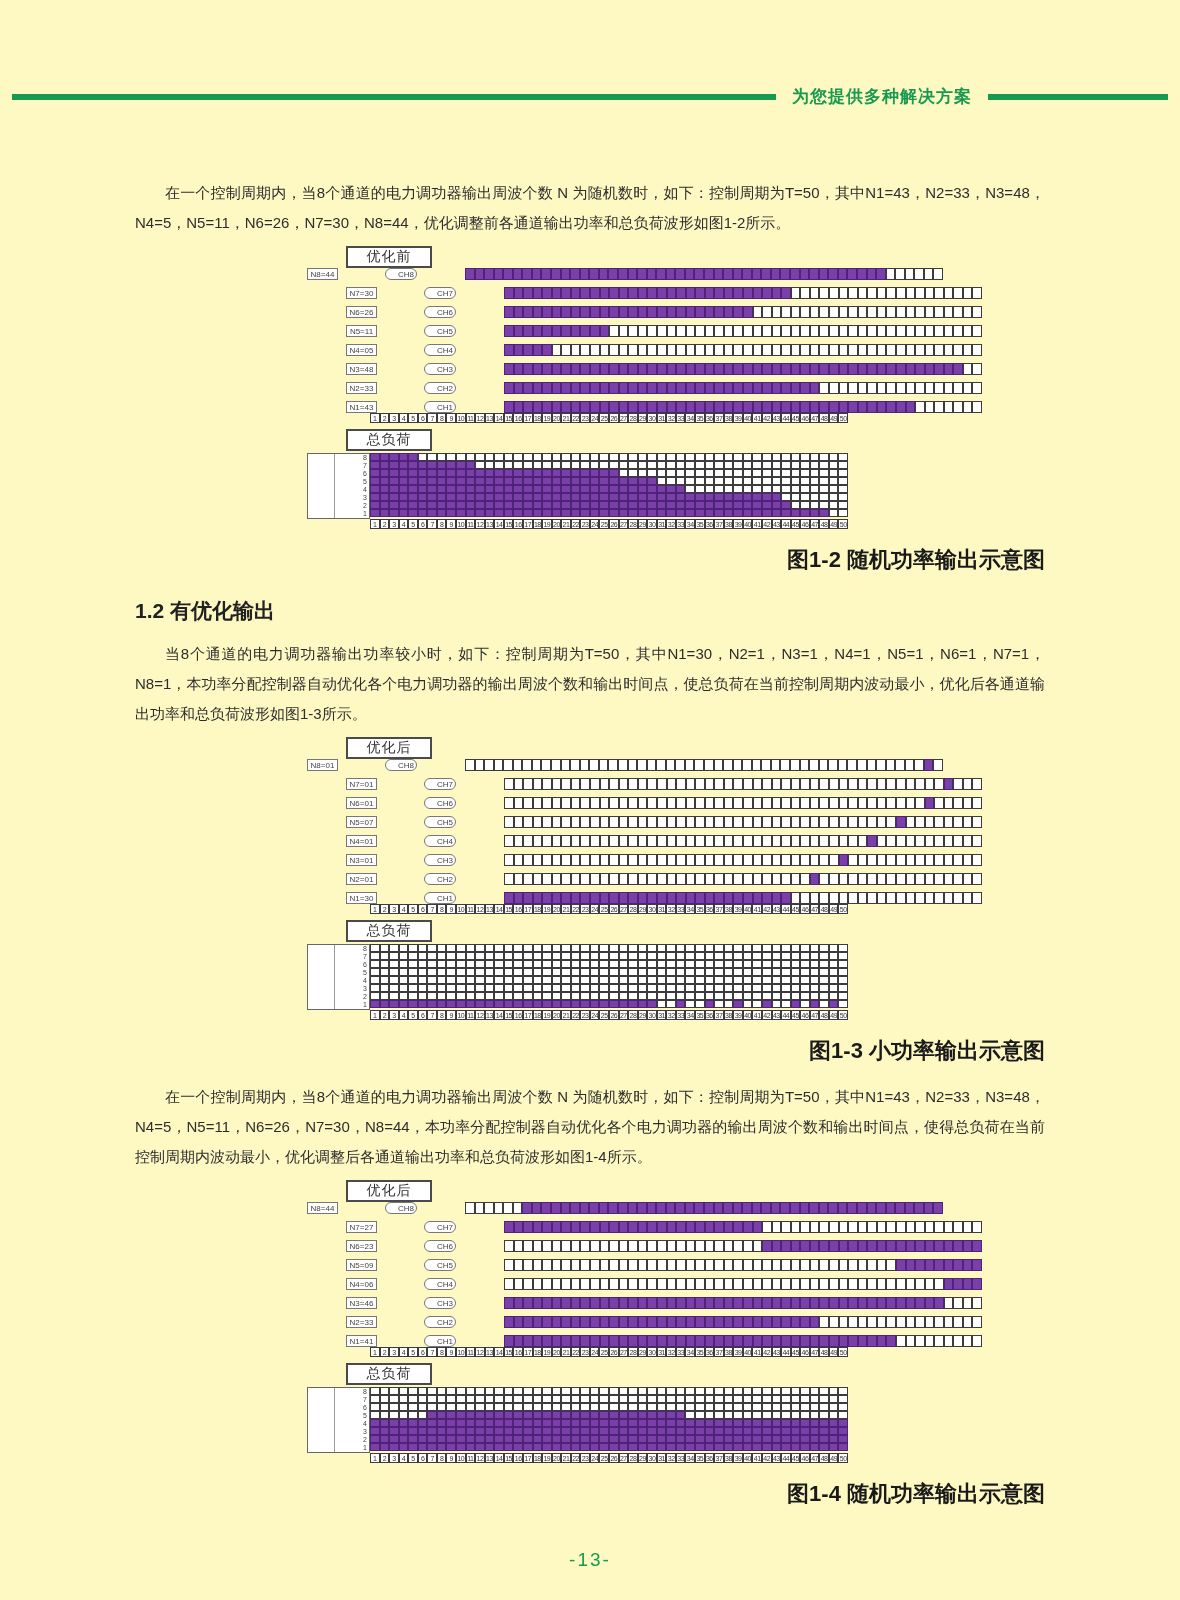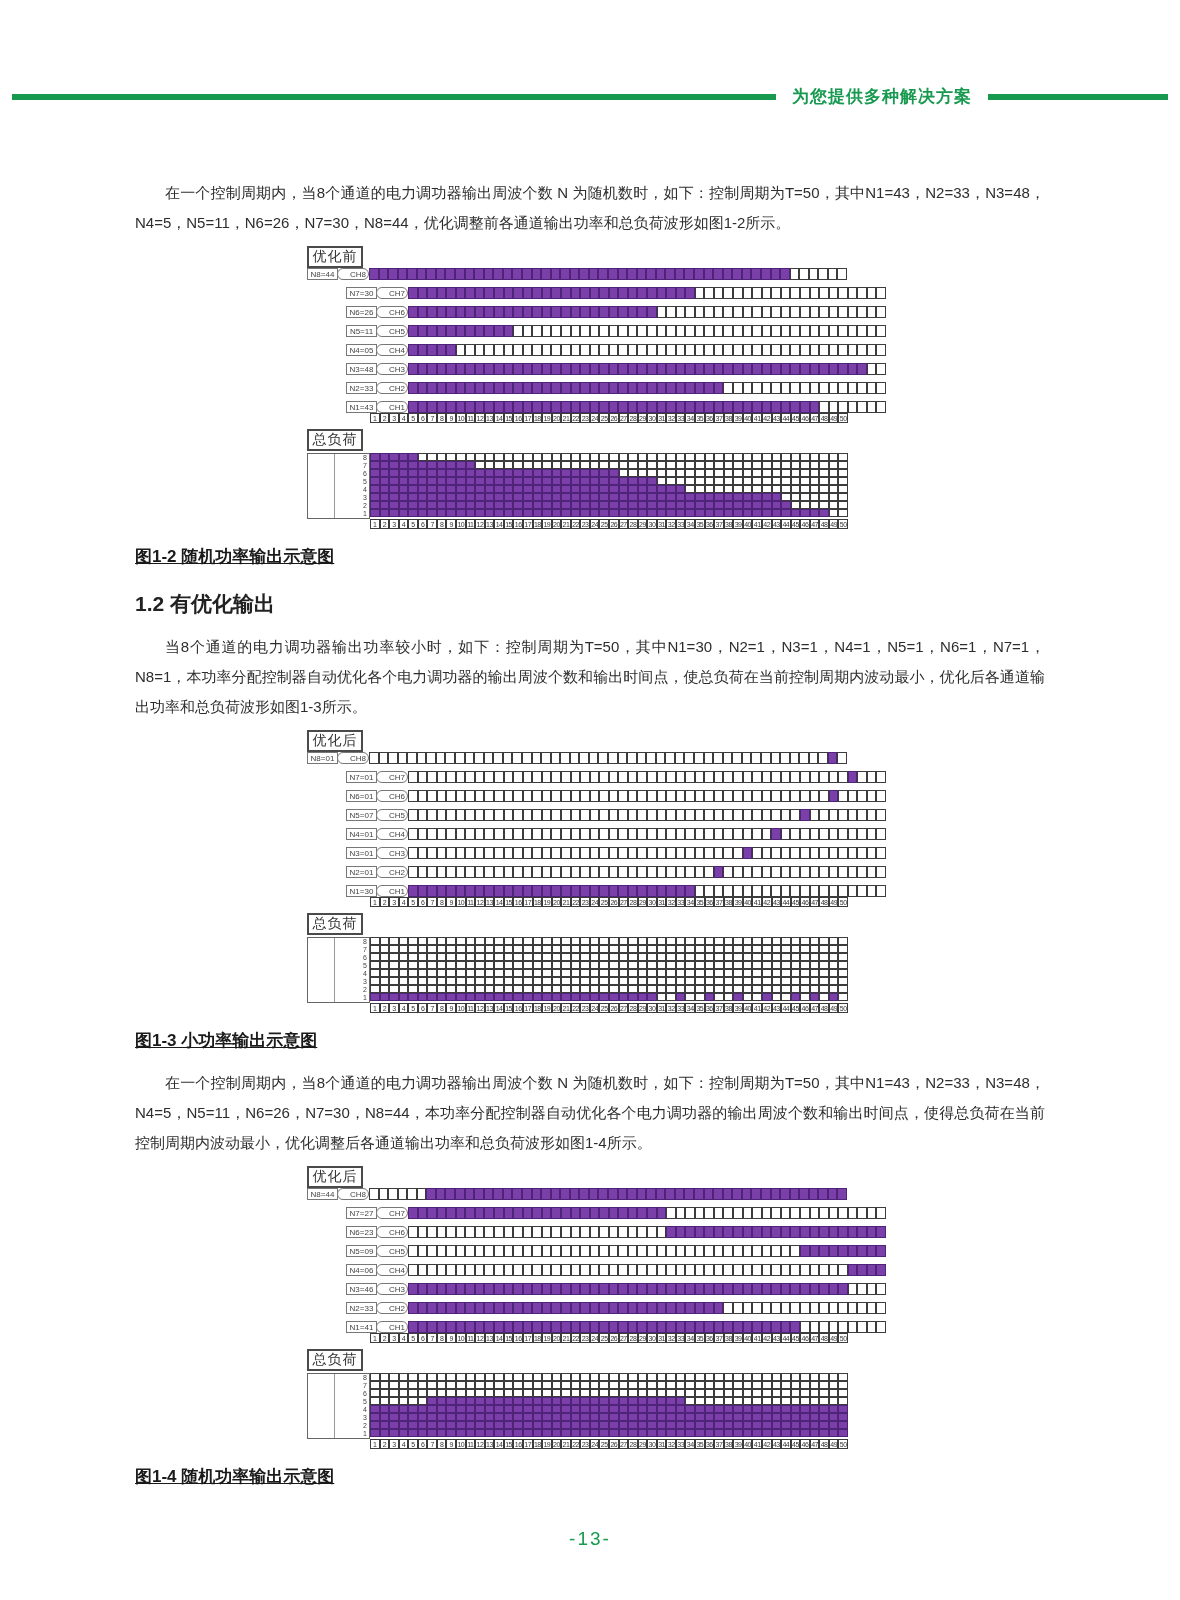--- a/index.html
+++ b/index.html
@@ -4,7 +4,7 @@
 <style>
   html,body{margin:0;padding:0;background:#e8e8e8;}
   .page{
-    width:1180px;height:1600px;margin:0 auto;background:#ffffff;
+    width:1180px;height:1600px;margin:0 auto;background:#fef9c3;
     font-family:"Liberation Sans",sans-serif;box-sizing:border-box;
     overflow:hidden;position:relative;
   }

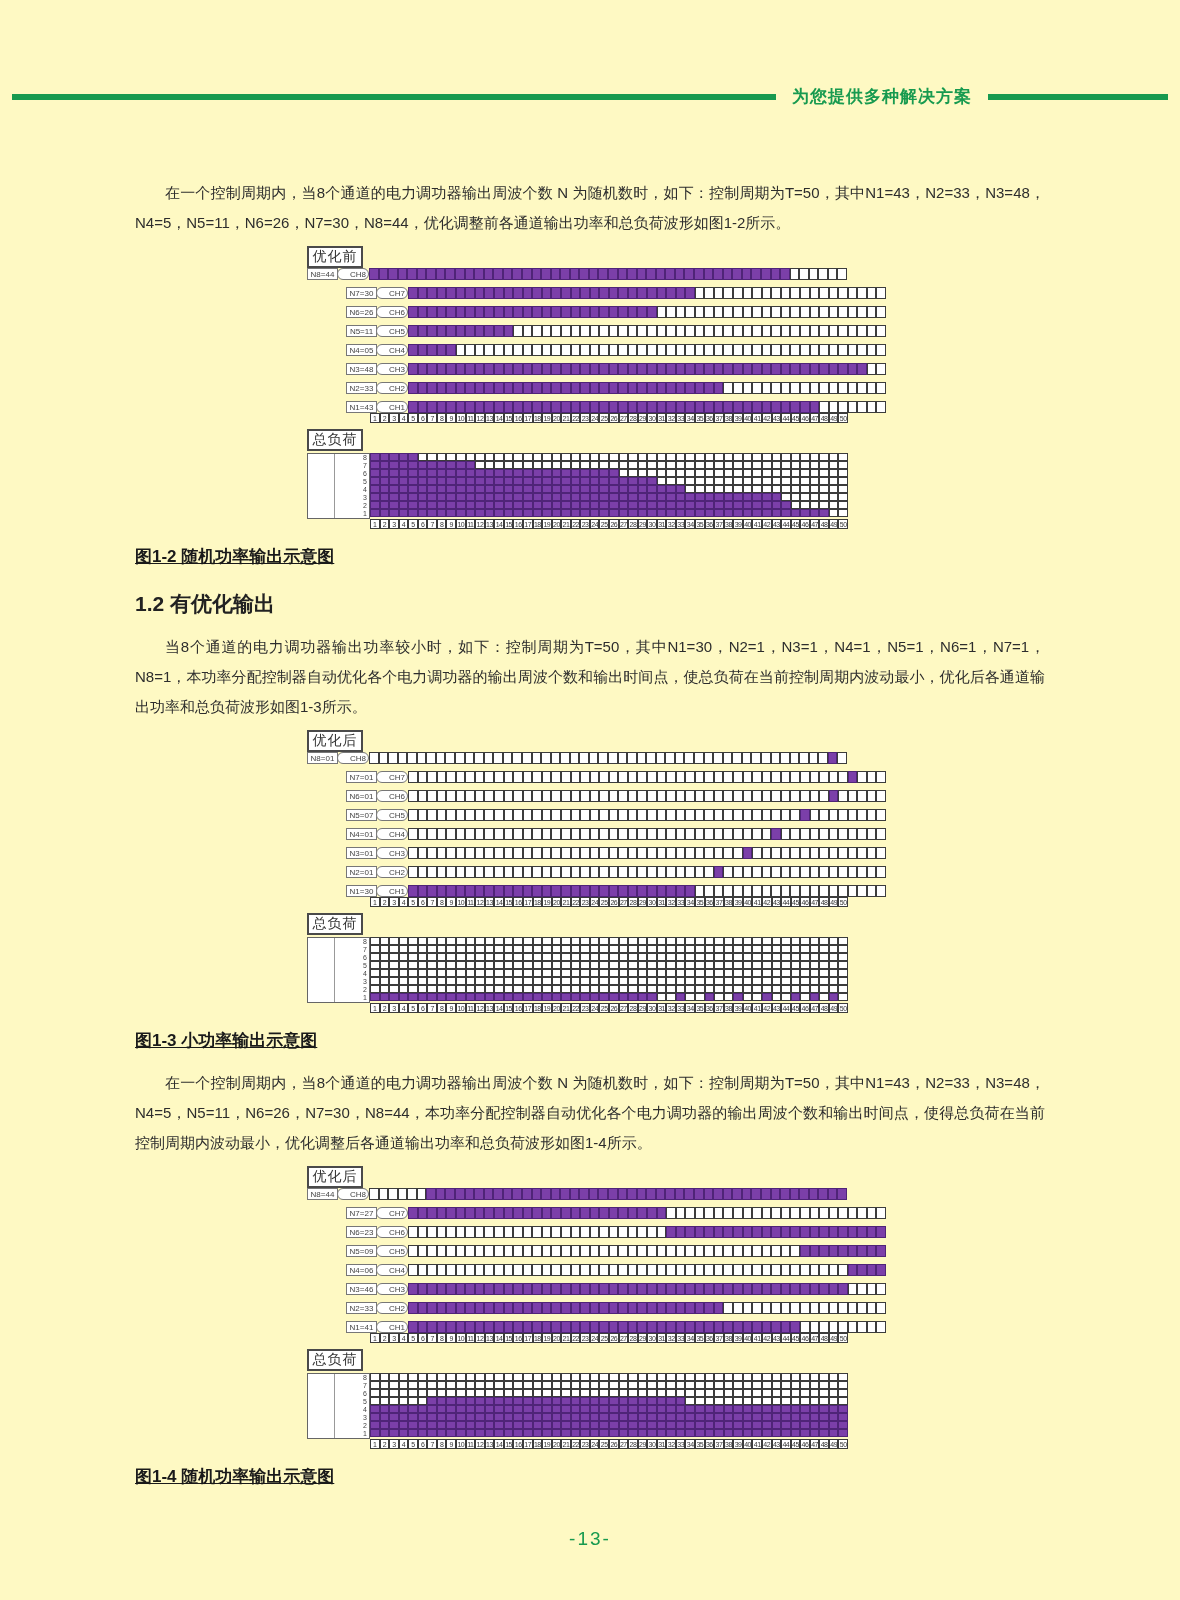--- a/index.html
+++ b/index.html
@@ -24,9 +24,9 @@
   
   .figure{margin-left:172px;margin-top:8px;}
   .fig-title-box{
-    width:56px;height:22px;border:2px solid #4a4a4a;box-sizing:border-box;
+    width:86px;height:22px;border:2px solid #4a4a4a;box-sizing:border-box;
     display:flex;align-items:center;justify-content:center;
-    font-size:14px;color:#333;background:#fff;letter-spacing:1px;
+    font-size:14px;color:#333;background:#fff;letter-spacing:1px;margin-left:39px;
   }
   .channel-row{display:flex;height:12px;}
   .channel-row + .channel-row{margin-top:7px;padding-left:39px;}

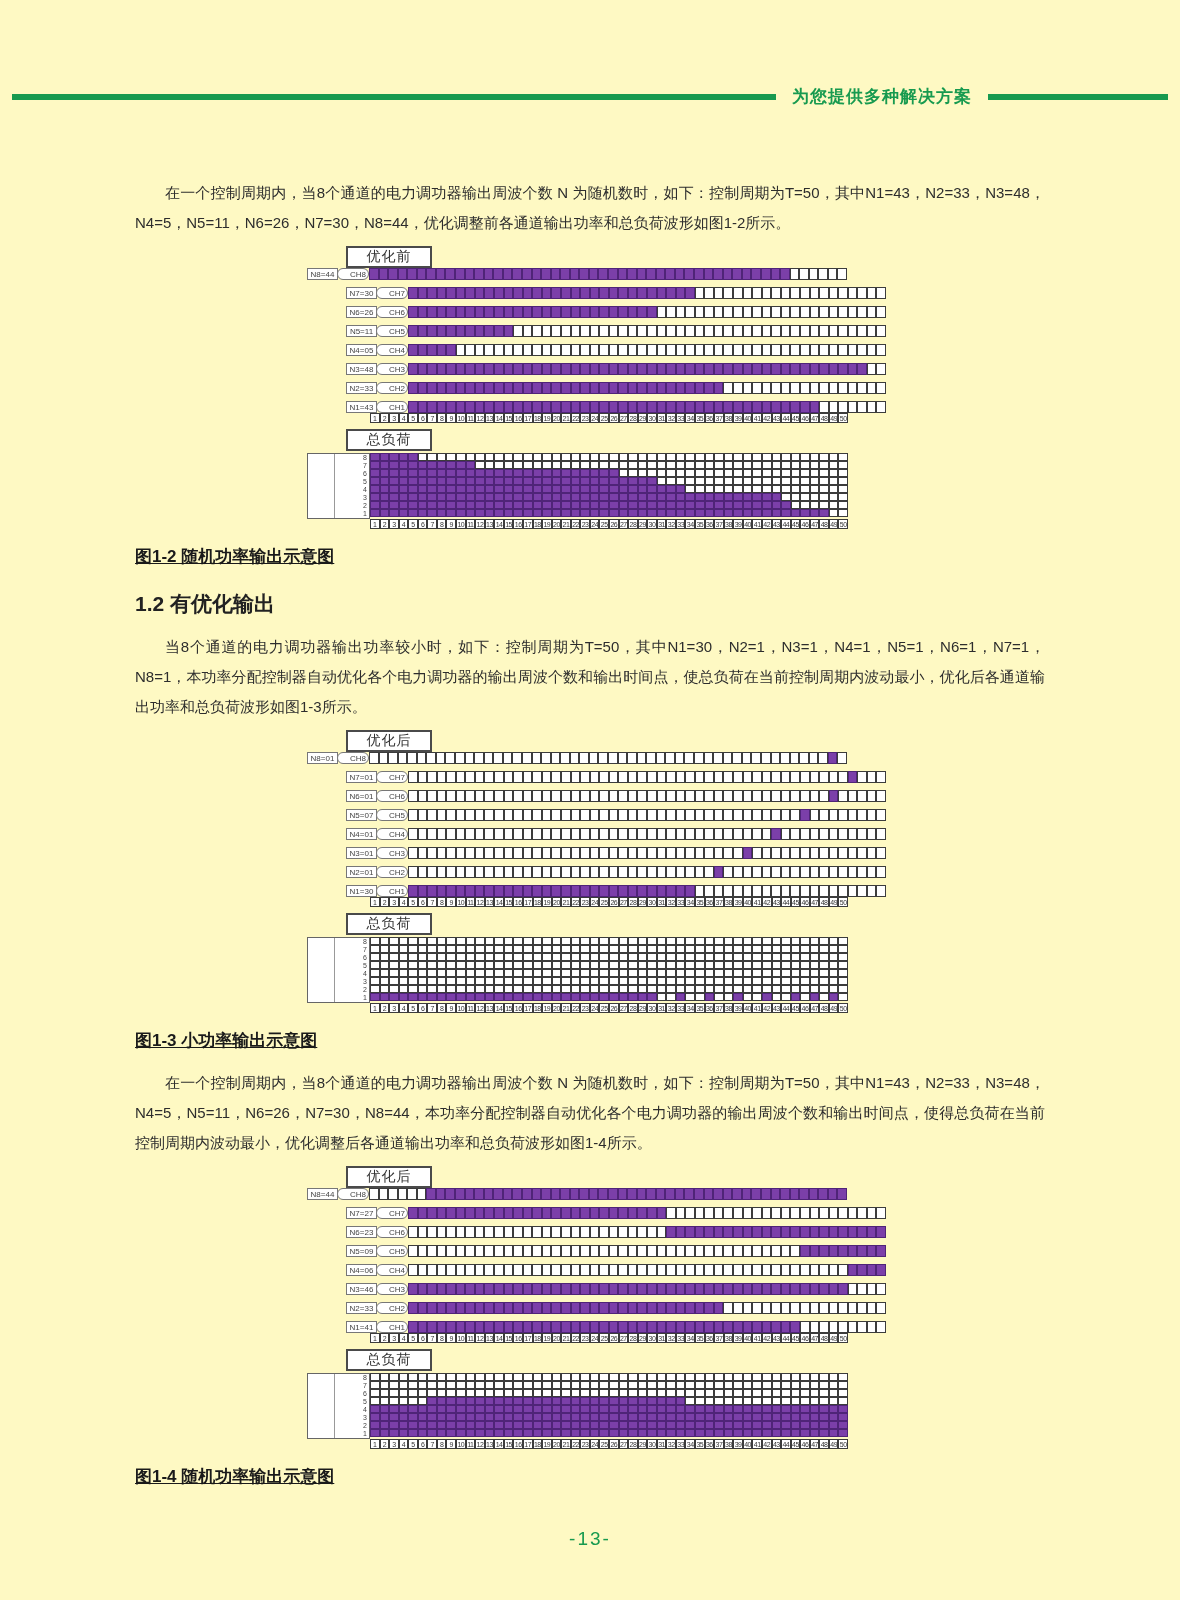--- a/index.html
+++ b/index.html
@@ -28,7 +28,7 @@
     display:flex;align-items:center;justify-content:center;
     font-size:14px;color:#333;background:#fff;letter-spacing:1px;margin-left:39px;
   }
-  .channel-row{display:flex;height:12px;}
+  .channel-row{display:flex;height:12px;gap:48px;}
   .channel-row + .channel-row{margin-top:7px;padding-left:39px;}
   .lbl{box-sizing:border-box;height:12px;border:1px solid #777;font-size:8px;color:#444;
        display:flex;align-items:center;background:#fff;}

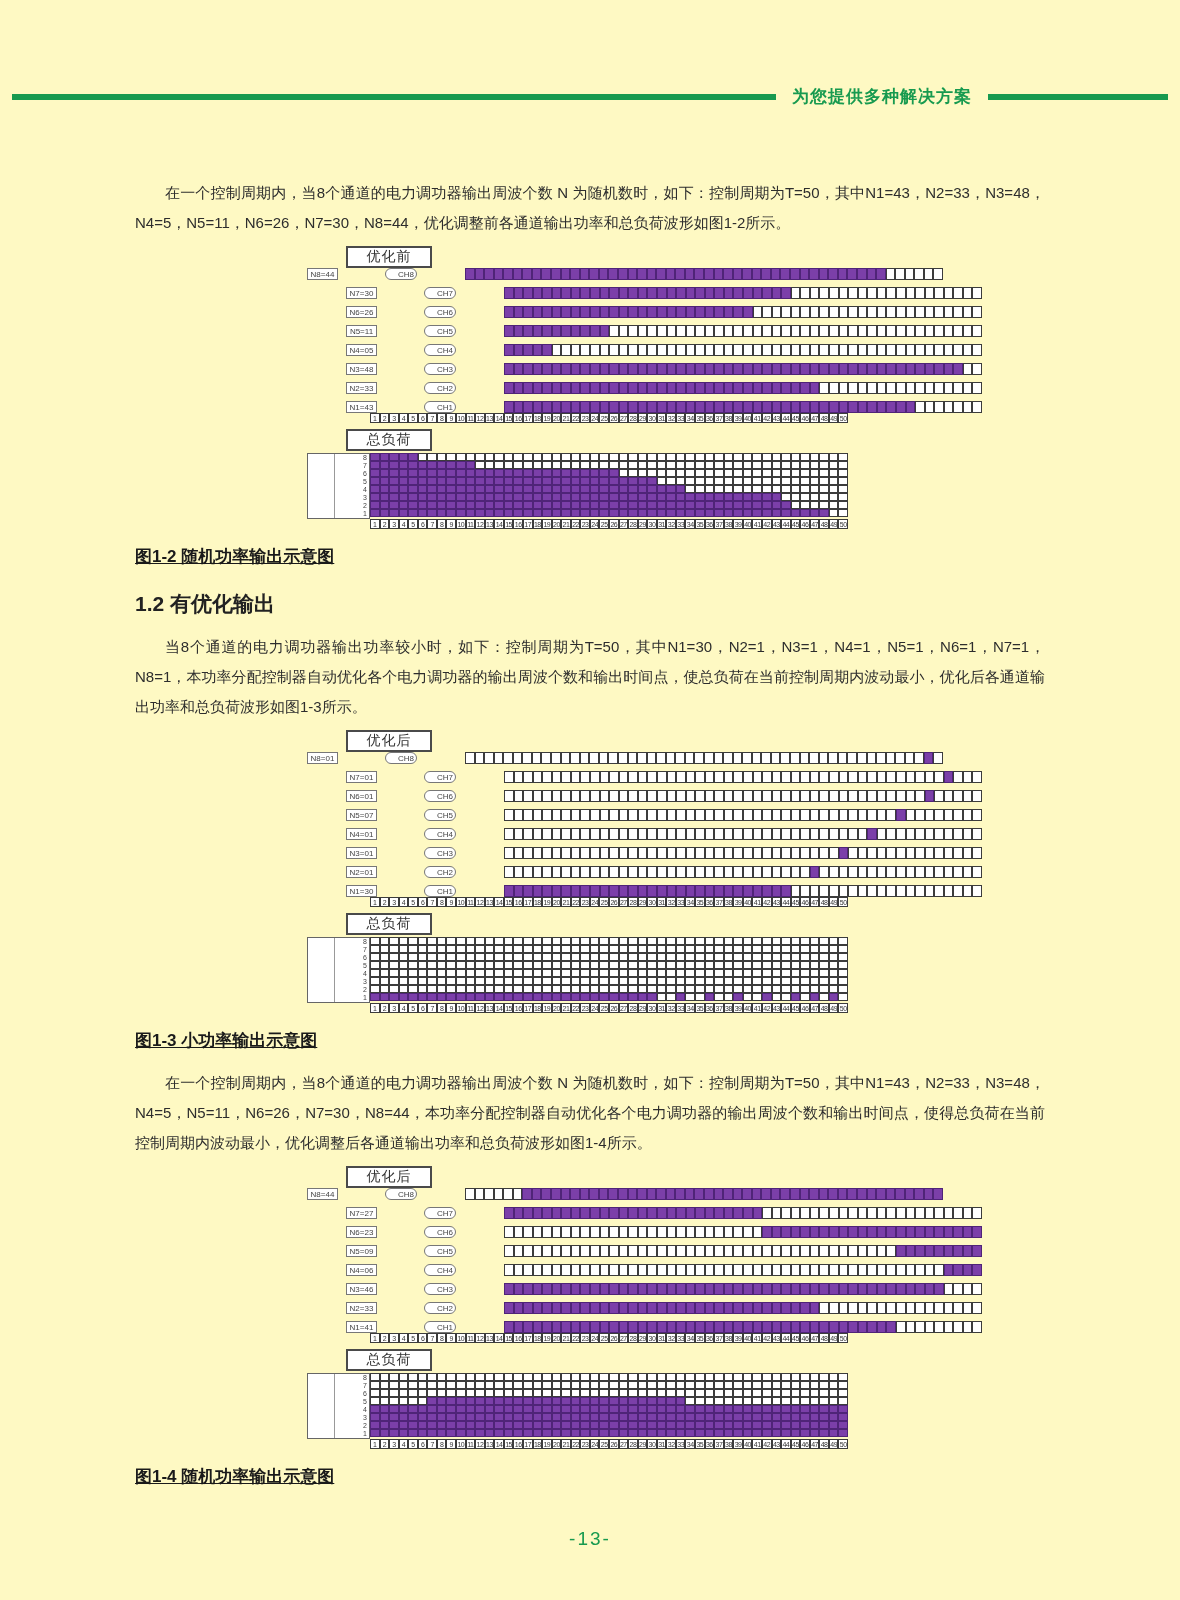--- a/index.html
+++ b/index.html
@@ -47,7 +47,7 @@
   .load-label-spacer{width:26px;height:100%;border-right:1px solid #999;}
   .load-level{flex:1;text-align:right;padding-right:2px;font-size:7px;color:#444;line-height:8px;}
   .load-grid{display:grid;grid-template-columns:repeat(50,1fr);grid-auto-rows:8px;width:478px;}
-  .caption{font-size:17px;font-weight:bold;color:#1a1a1a;text-align:left;margin-top:16px;text-decoration:underline;}
+  .caption{font-size:22px;font-weight:bold;color:#1a1a1a;text-align:right;margin-top:16px;}
   .page-number{color:var(--green,#179a4f);font-size:19px;text-align:center;margin-top:40px;letter-spacing:2px;}
 </style>
 </head>

